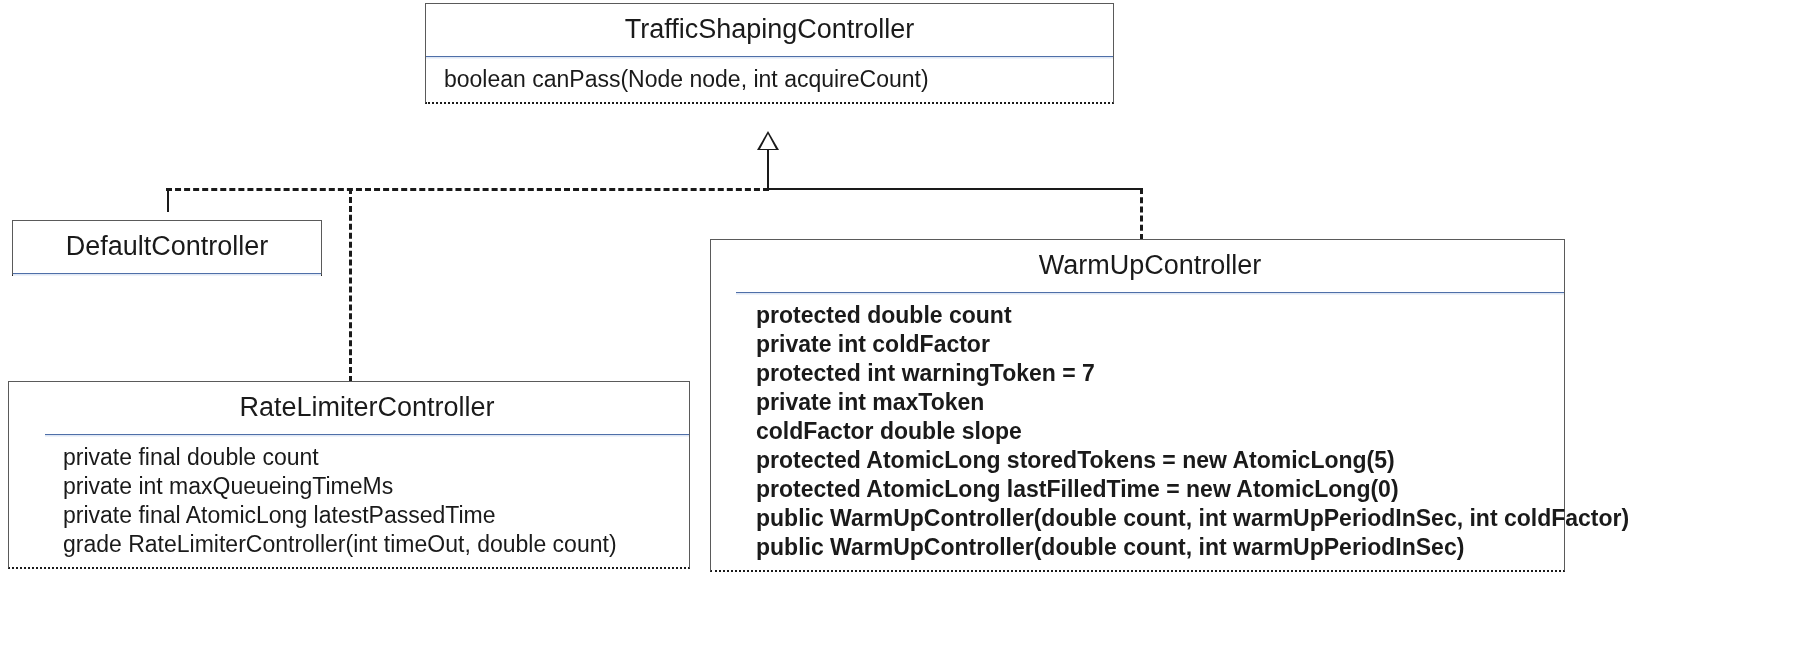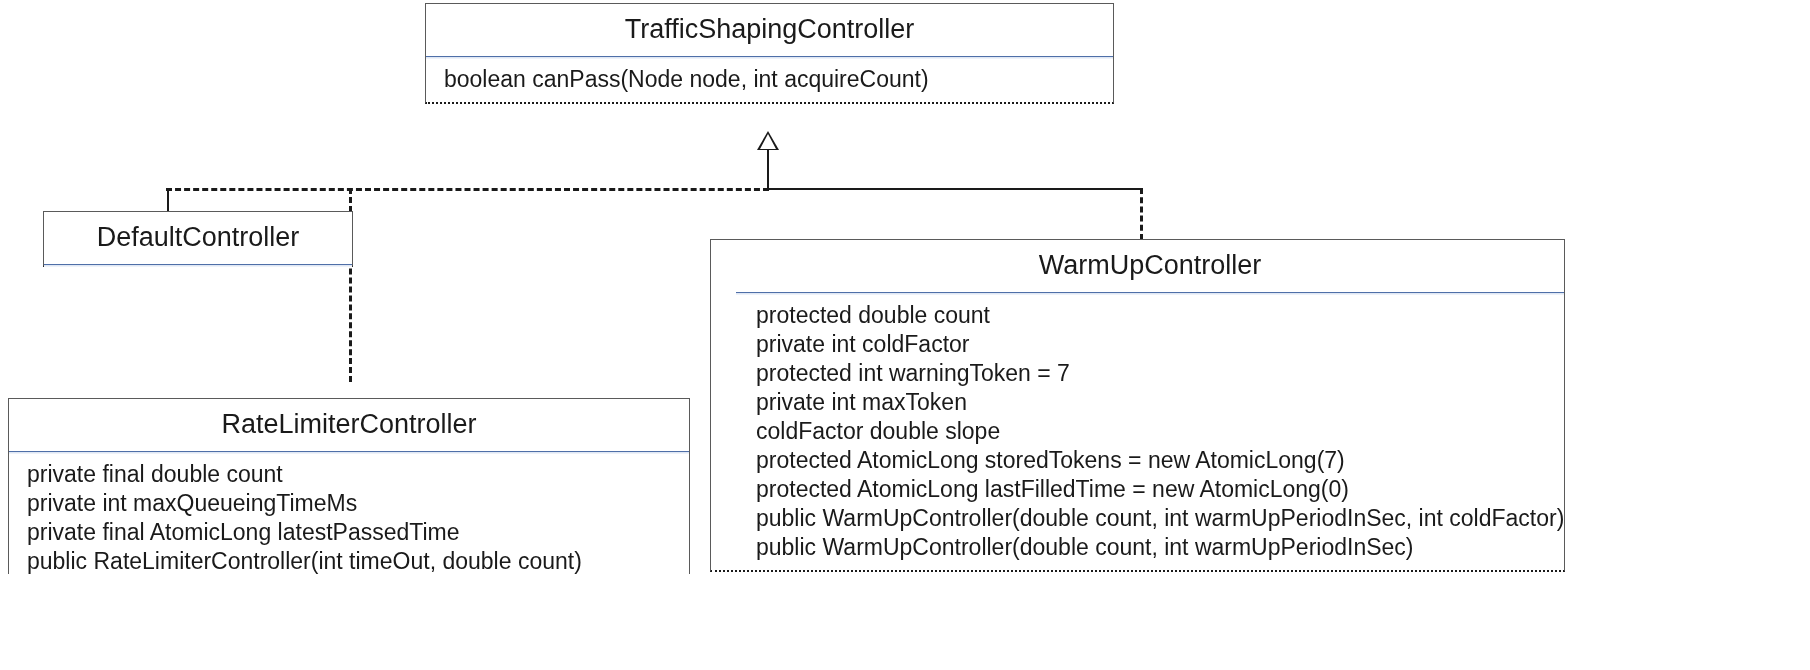--- a/index.html
+++ b/index.html
@@ -125,7 +125,7 @@
     </div>
   </div>
 
-  <div class="uml-class" style="left:12px; top:211px; width:310px;margin-left:31px;">
+  <div class="uml-class" style="left:12px; top:220px; width:310px;">
     <div class="uml-title">DefaultController</div>
     <div class="uml-sep"></div>
   </div>

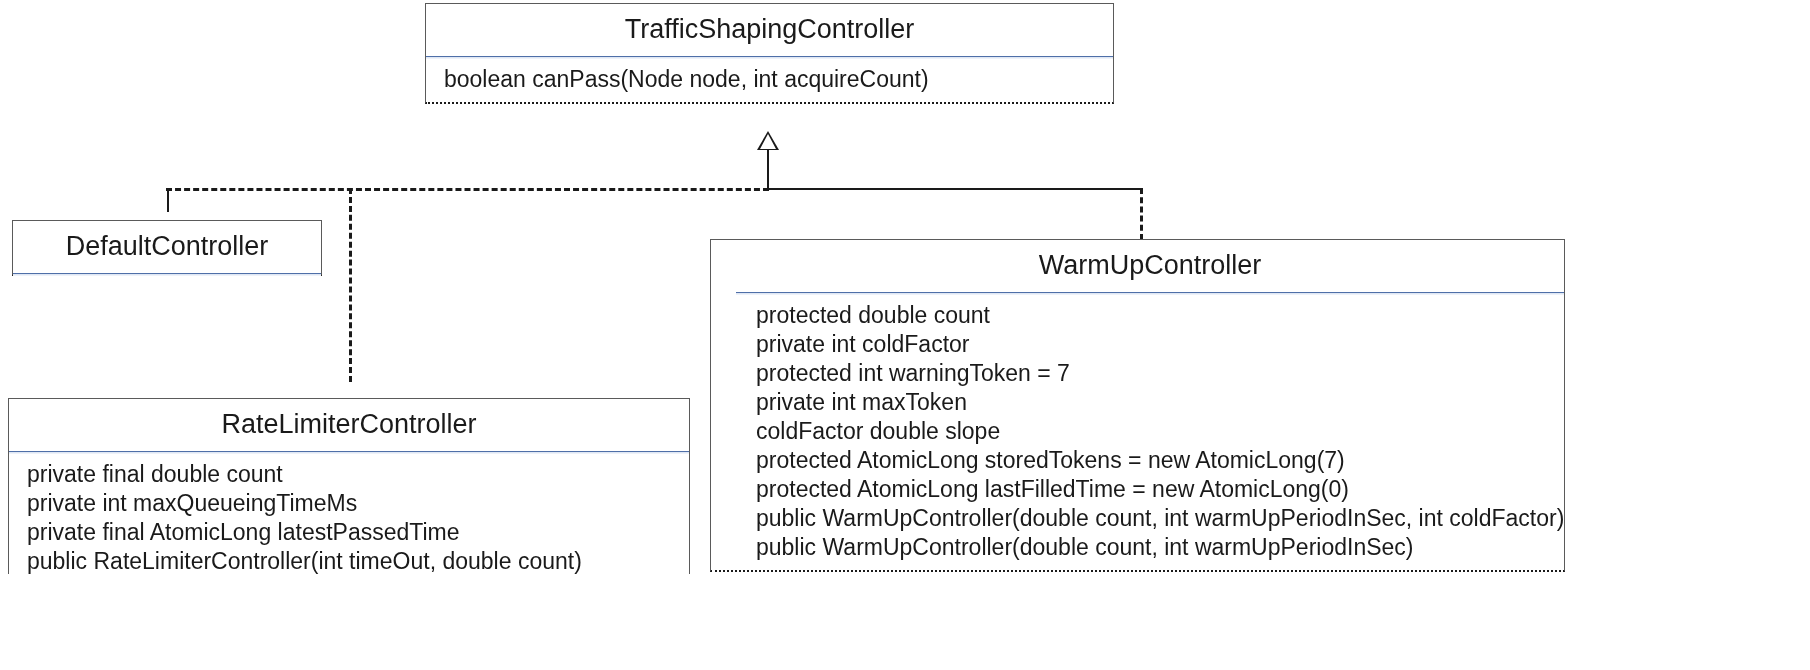--- a/index.html
+++ b/index.html
@@ -52,6 +52,7 @@
   }
   .uml-member.center-pad {
     padding-left: 20px;
+    font-weight: bold;
   }
 
   

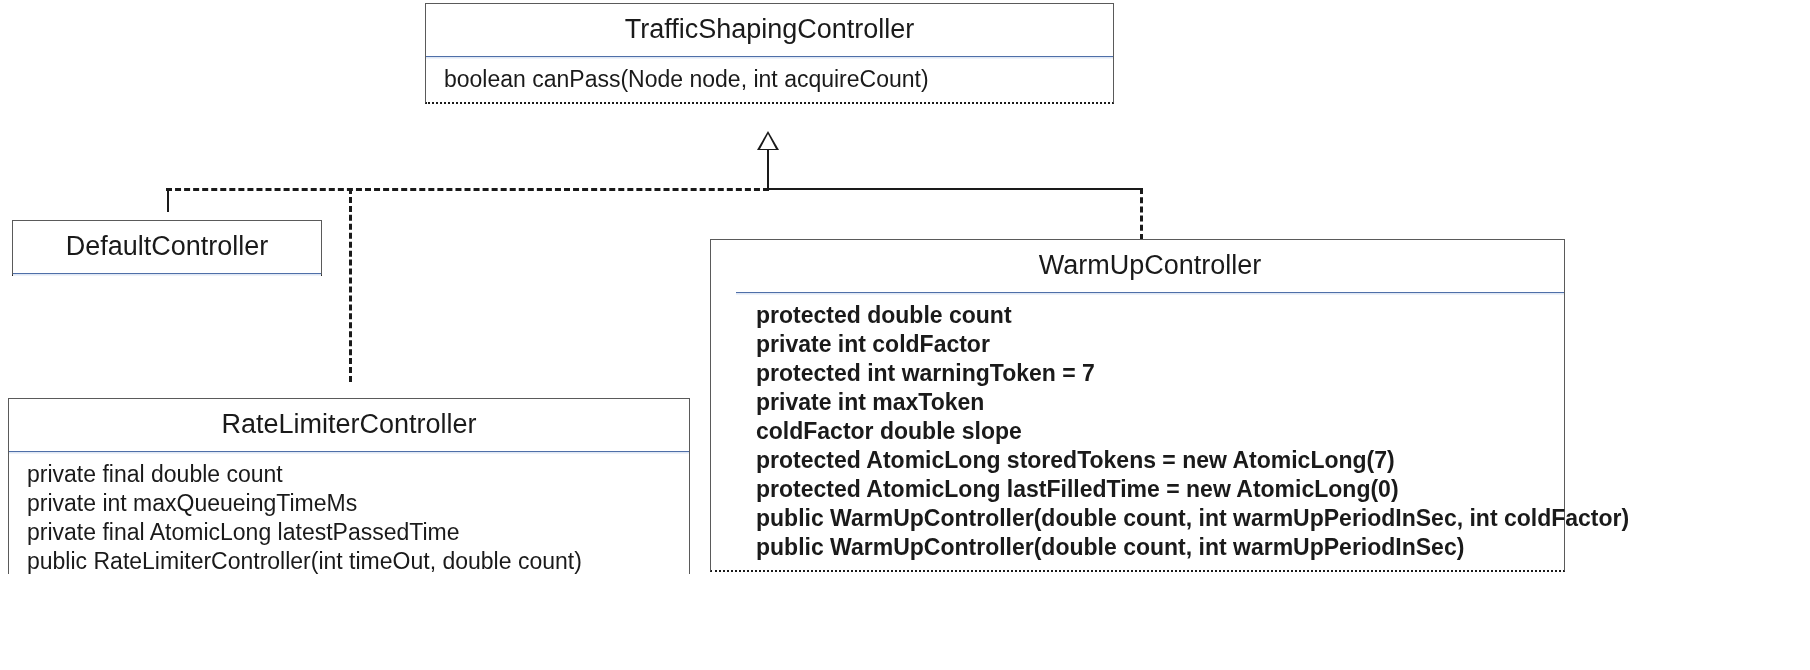--- a/index.html
+++ b/index.html
@@ -131,7 +131,7 @@
     <div class="uml-sep"></div>
   </div>
 
-  <div class="uml-class" style="left:8px; top:398px; width:682px;">
+  <div class="uml-class" style="left:8px; top:381px; width:682px;padding-left:36px;">
     <div class="uml-title">RateLimiterController</div>
     <div class="uml-sep"></div>
     <div class="uml-members">

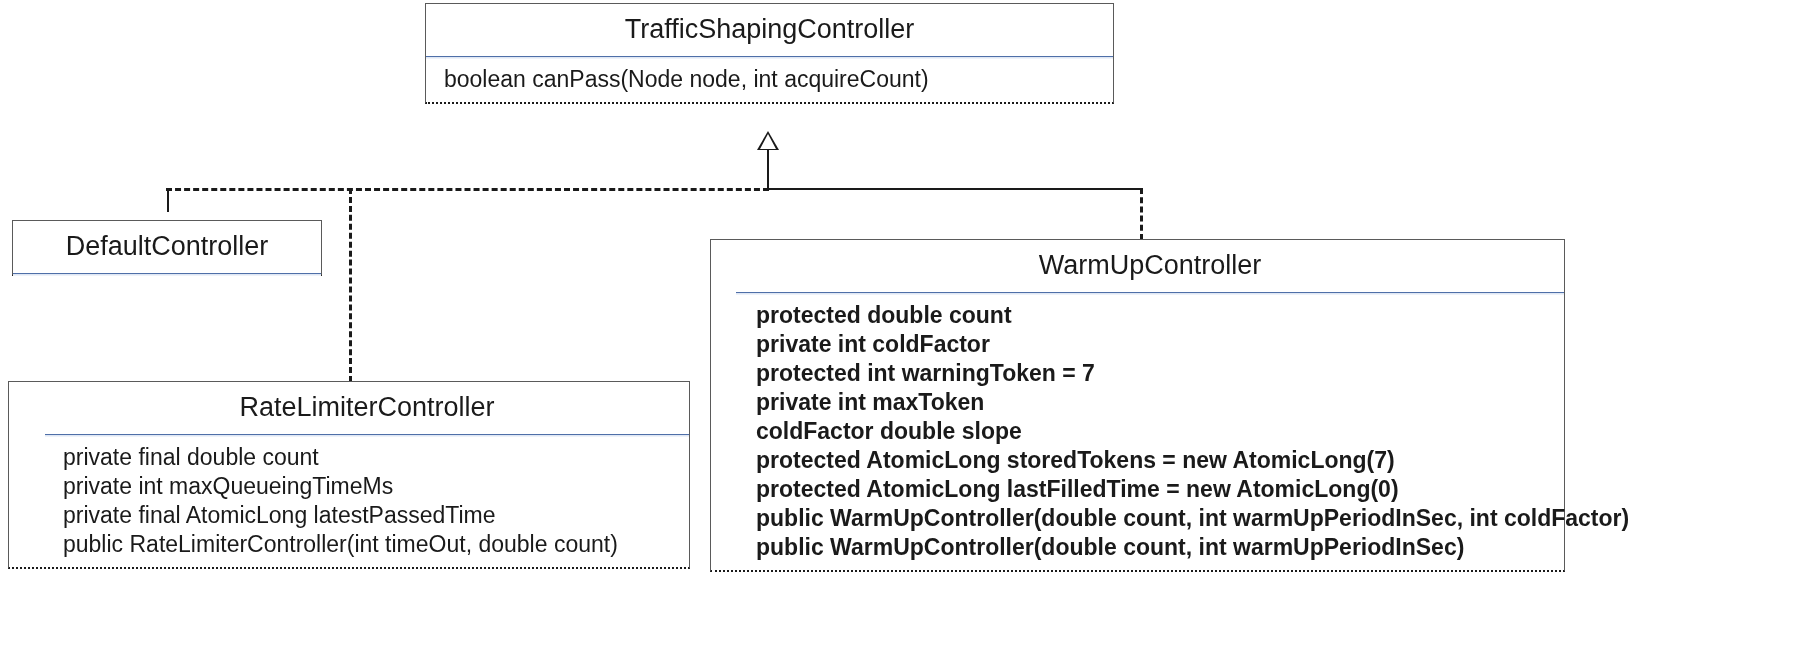--- a/index.html
+++ b/index.html
@@ -151,7 +151,7 @@
       <div class="uml-member center-pad">protected int warningToken = 7</div>
       <div class="uml-member center-pad">private int maxToken</div>
       <div class="uml-member center-pad">coldFactor double slope</div>
-      <div class="uml-member center-pad">protected AtomicLong storedTokens = new AtomicLong(7)</div>
+      <div class="uml-member center-pad">protected AtomicLong storedTokens = new AtomicLong(5)</div>
       <div class="uml-member center-pad">protected AtomicLong lastFilledTime = new AtomicLong(0)</div>
       <div class="uml-member center-pad">public WarmUpController(double count, int warmUpPeriodInSec, int coldFactor)</div>
       <div class="uml-member center-pad">public WarmUpController(double count, int warmUpPeriodInSec)</div>

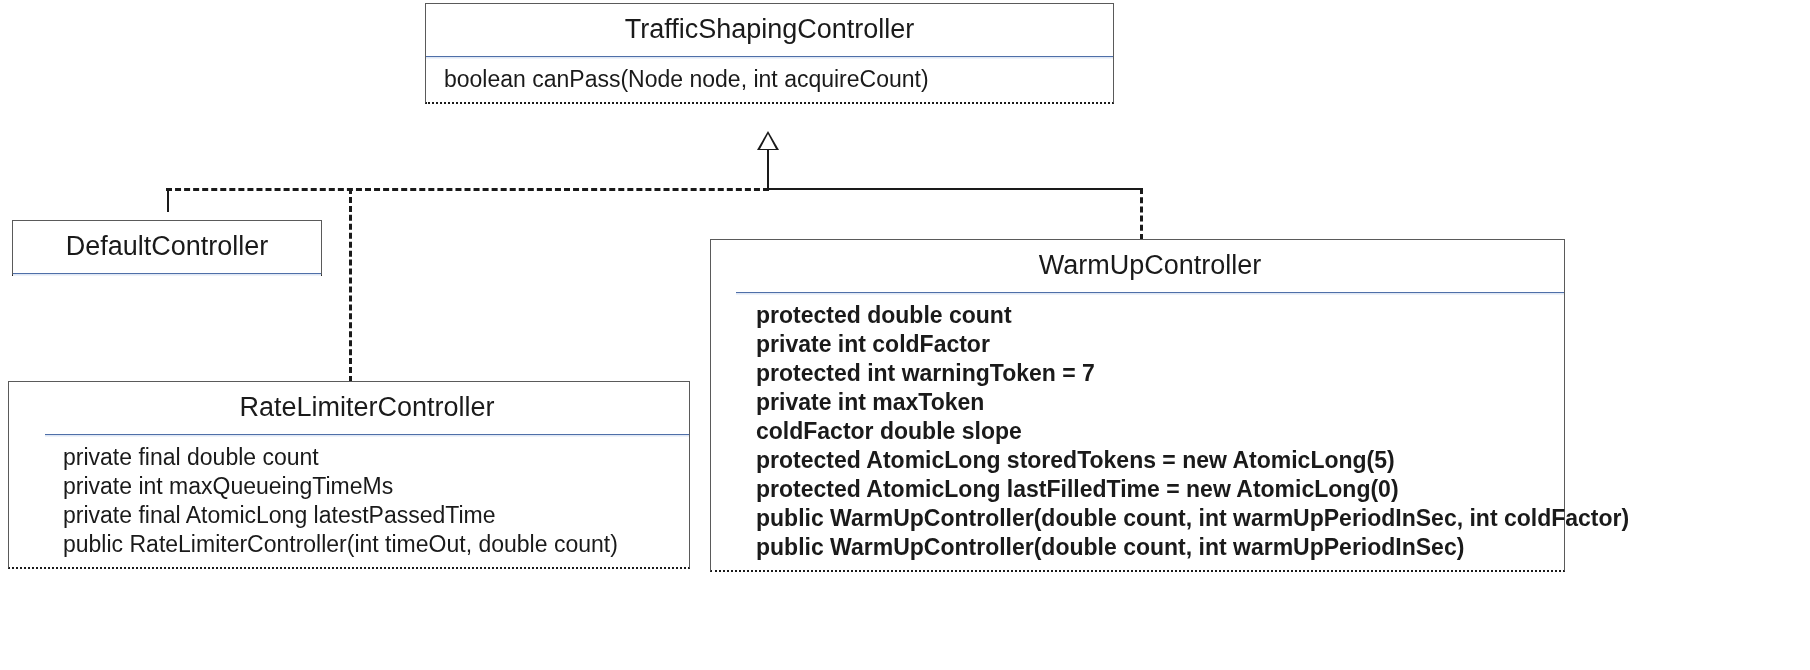--- a/index.html
+++ b/index.html
@@ -138,7 +138,7 @@
       <div class="uml-member">private final double count</div>
       <div class="uml-member">private int maxQueueingTimeMs</div>
       <div class="uml-member">private final AtomicLong latestPassedTime</div>
-      <div class="uml-member">public RateLimiterController(int timeOut, double count)</div>
+      <div class="uml-member">grade RateLimiterController(int timeOut, double count)</div>
     </div>
   </div>
 

